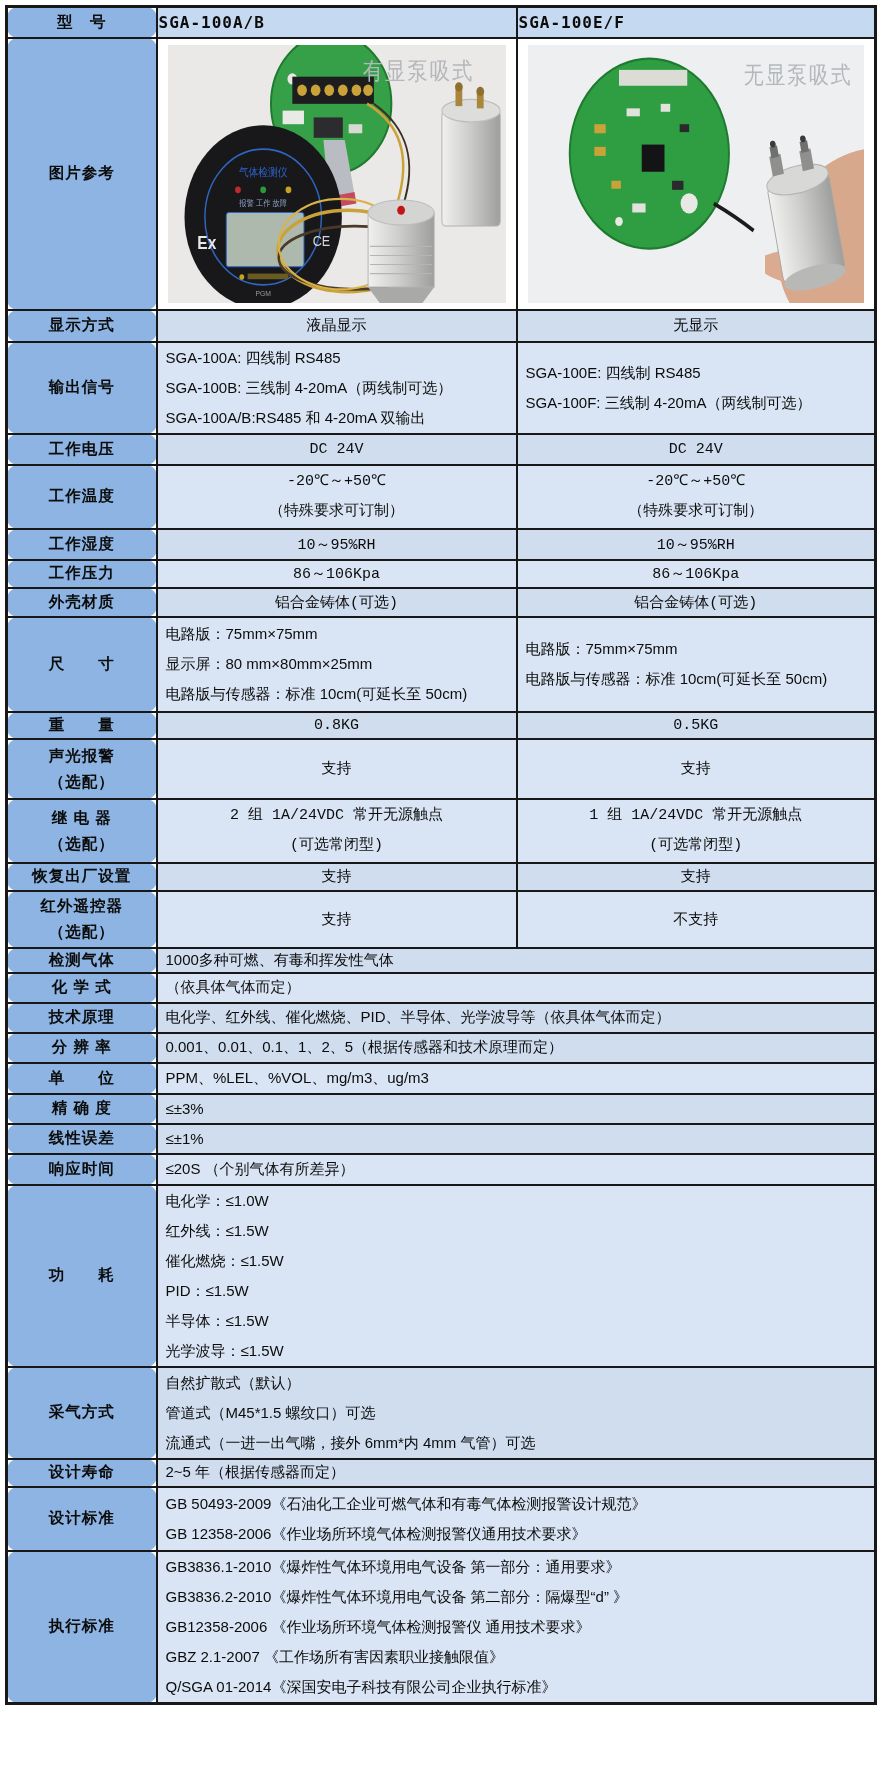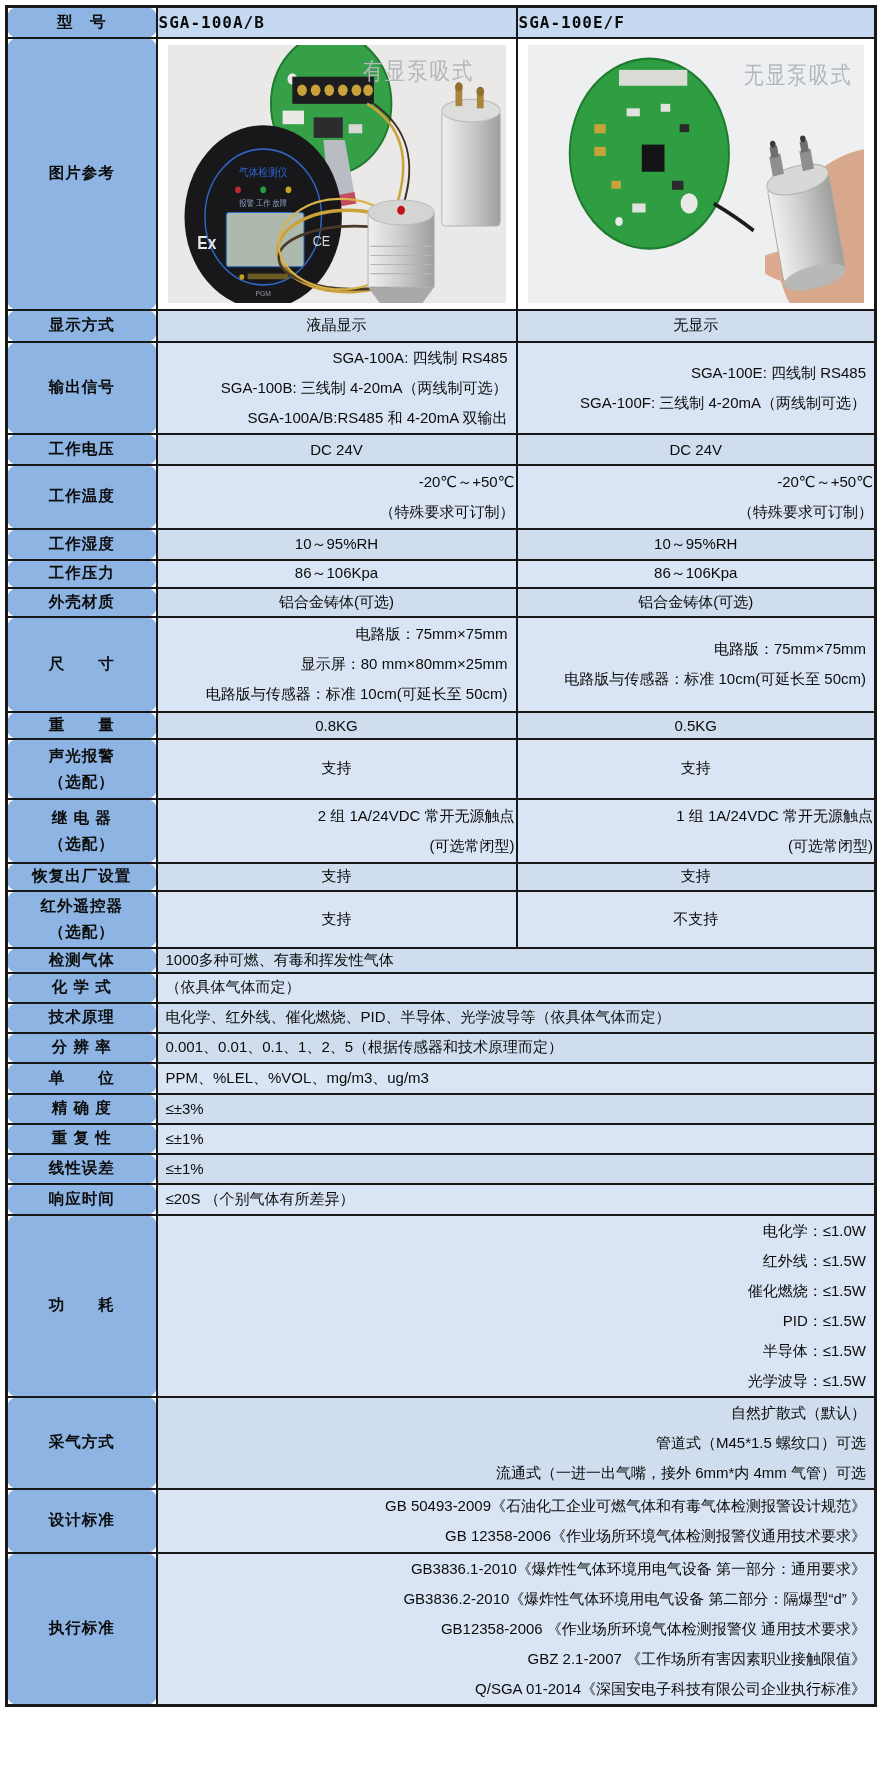--- a/index.html
+++ b/index.html
@@ -13,7 +13,7 @@
   .mhead{background:#c5d9f1;font-weight:bold;text-align:left;font-size:16px;letter-spacing:1px;}
   .dark{background:#cfddef;}
   .light{background:#d9e5f4;}
-  .vc{text-align:center;}
+  .vc{text-align:center;font-family:Liberation Mono, monospace;}
   .vl{text-align:left;padding:0 8px;}
   .vl .ln,.vc .ln{line-height:30px;text-align:right;}
   .lbl .ln{line-height:26px;}

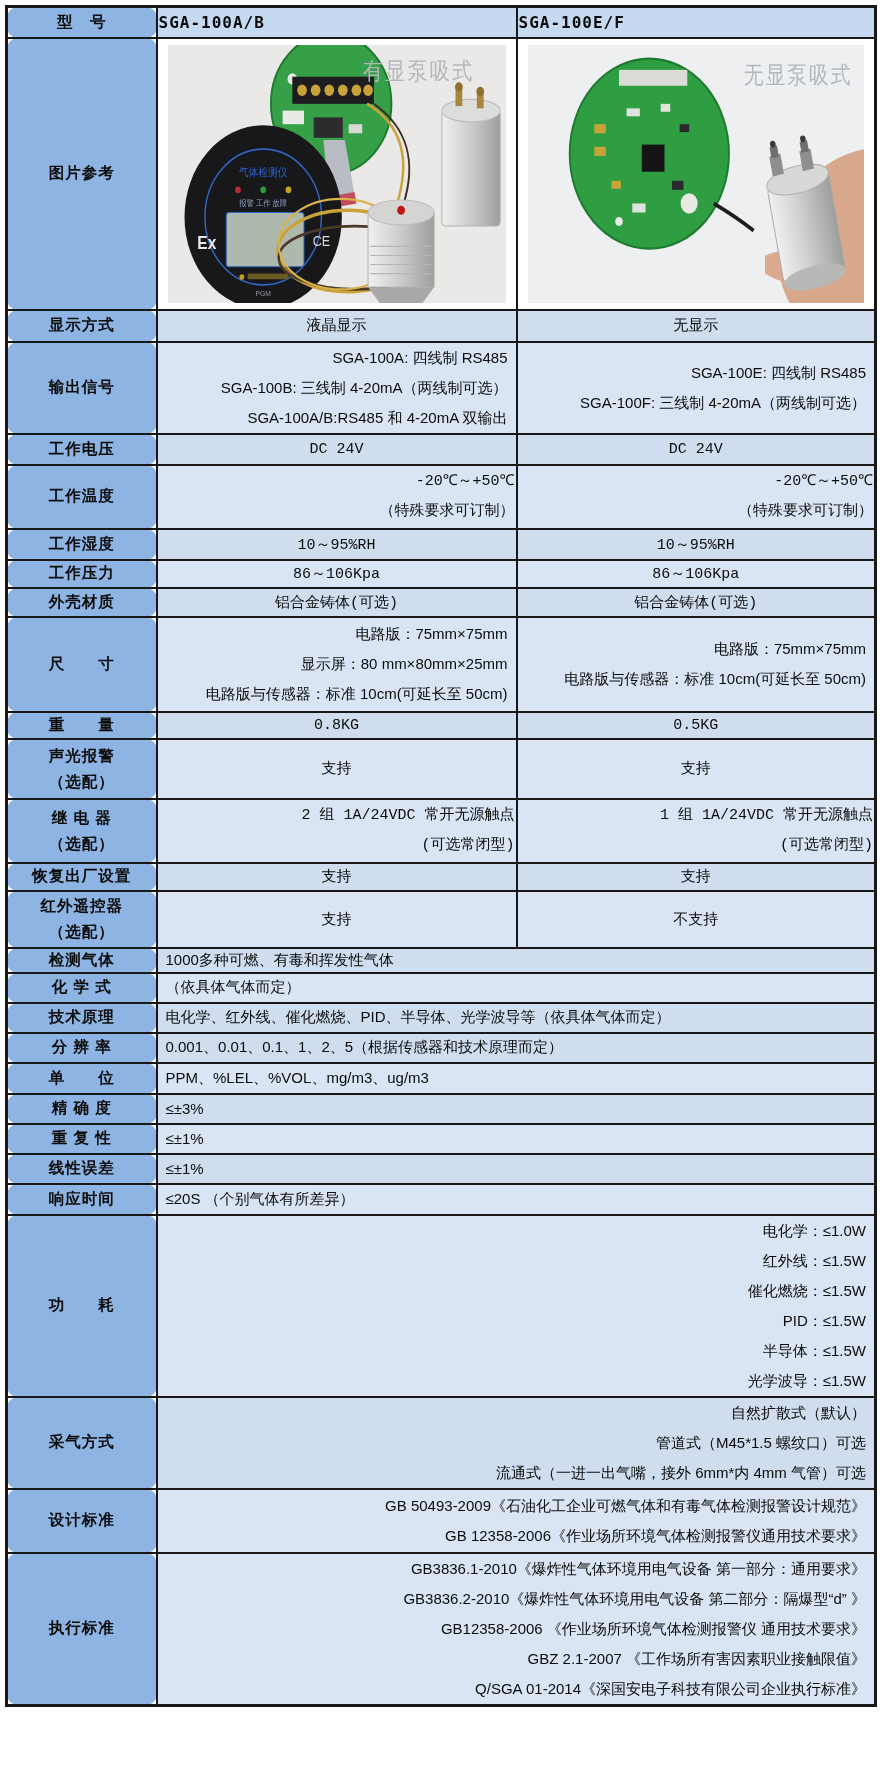--- a/index.html
+++ b/index.html
@@ -15,7 +15,7 @@
   .light{background:#d9e5f4;}
   .vc{text-align:center;font-family:Liberation Mono, monospace;}
   .vl{text-align:left;padding:0 8px;}
-  .vl .ln,.vc .ln{line-height:30px;text-align:right;}
+  .vl .ln,.vc .ln{line-height:30px;}
   .lbl .ln{line-height:26px;}
   .imgcell{background:#ffffff;padding:6px 10px;}
   .photo{width:100%;height:258px;display:block;}

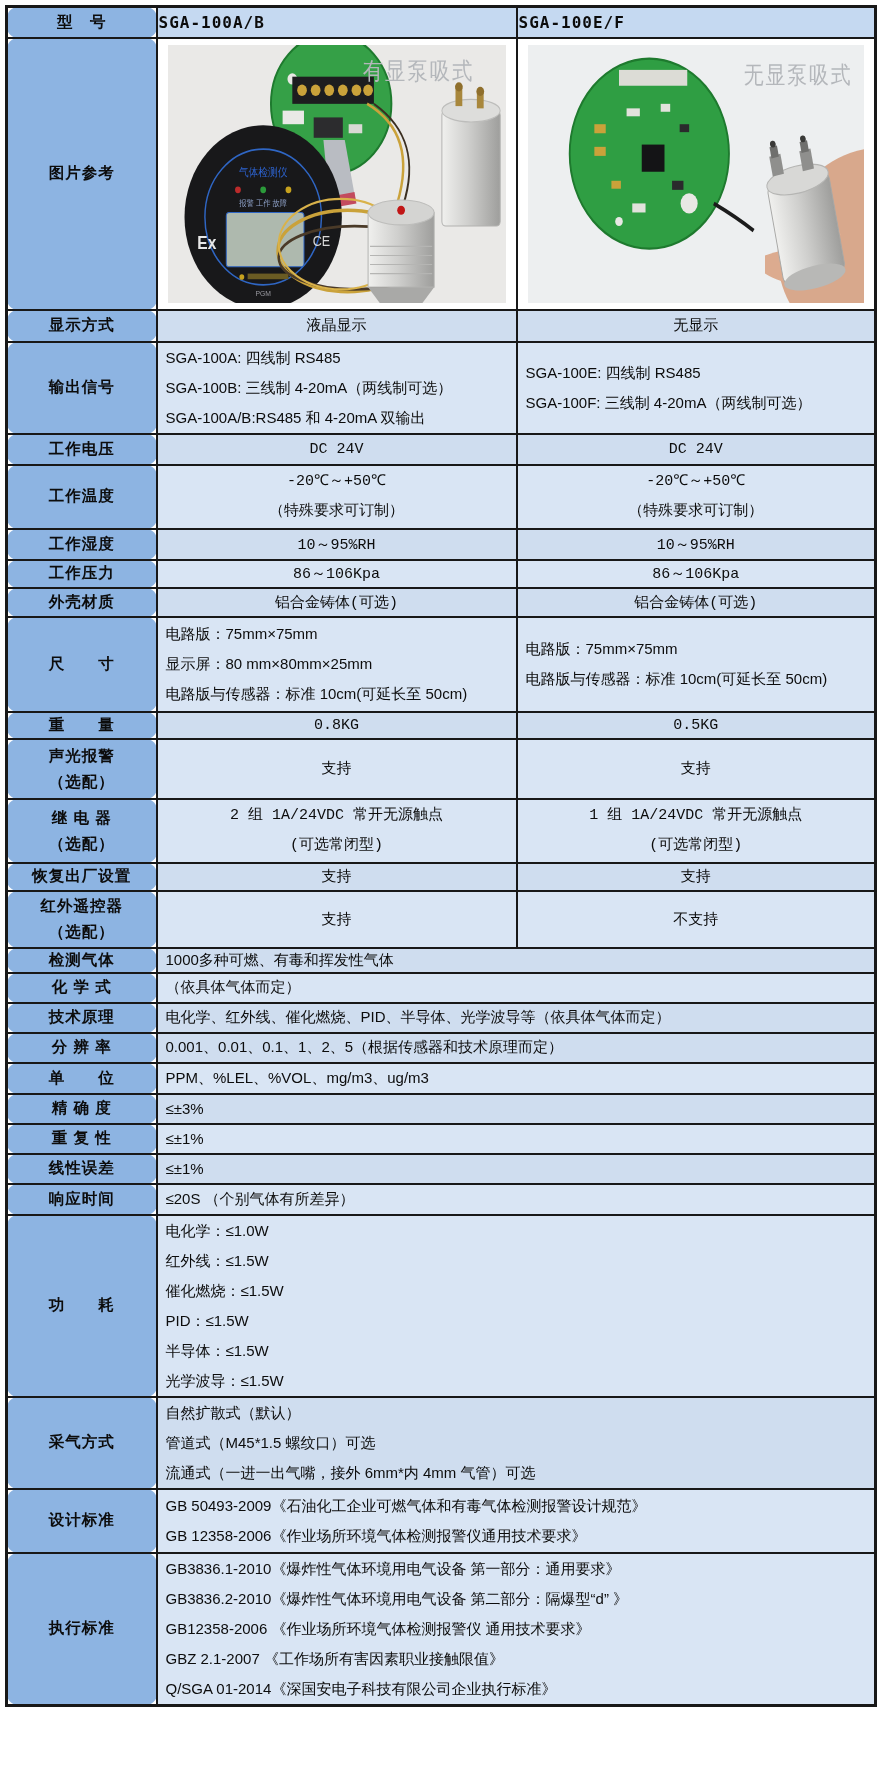--- a/index.html
+++ b/index.html
@@ -303,10 +303,6 @@
   <td class="dark vl" colspan="2">≤±3%</td>
 </tr>
 <tr style="height:30px">
-  <td class="lbl">重 复 性</td>
-  <td class="light vl" colspan="2">≤±1%</td>
-</tr>
-<tr style="height:30px">
   <td class="lbl">线性误差</td>
   <td class="dark vl" colspan="2">≤±1%</td>
 </tr>

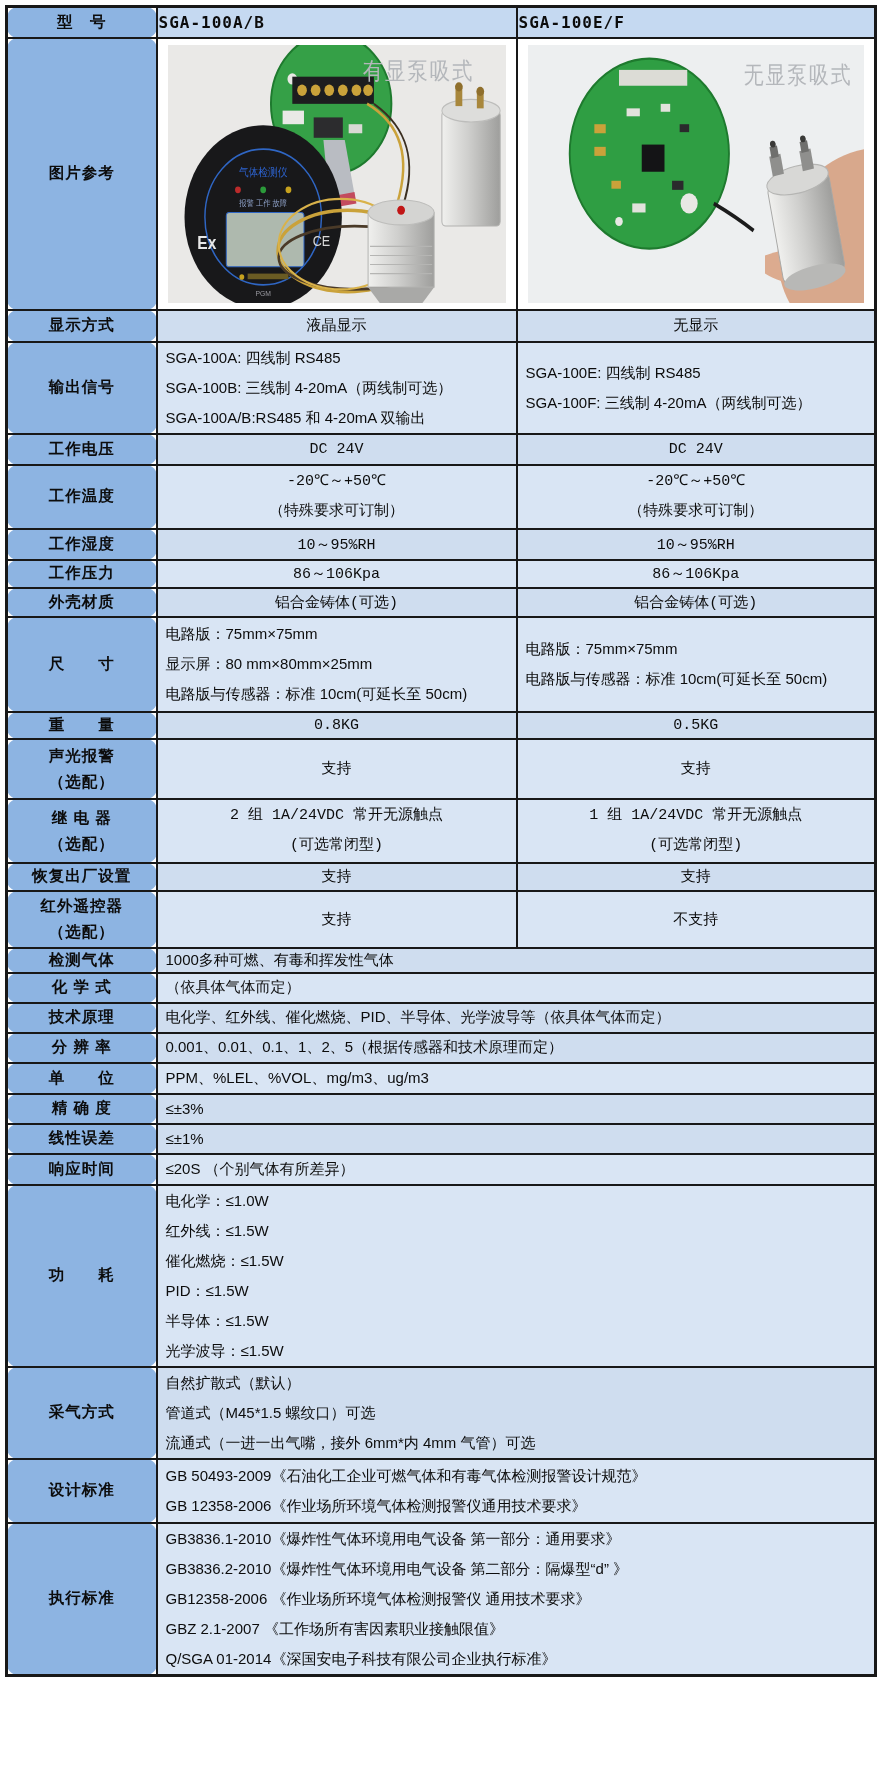--- a/index.html
+++ b/index.html
@@ -332,6 +332,10 @@
   </td>
 </tr>
 
+<tr style="height:28px">
+  <td class="lbl">设计寿命</td>
+  <td class="dark vl" colspan="2">2~5 年（根据传感器而定）</td>
+</tr>
 
 <tr style="height:64px">
   <td class="lbl">设计标准</td>

